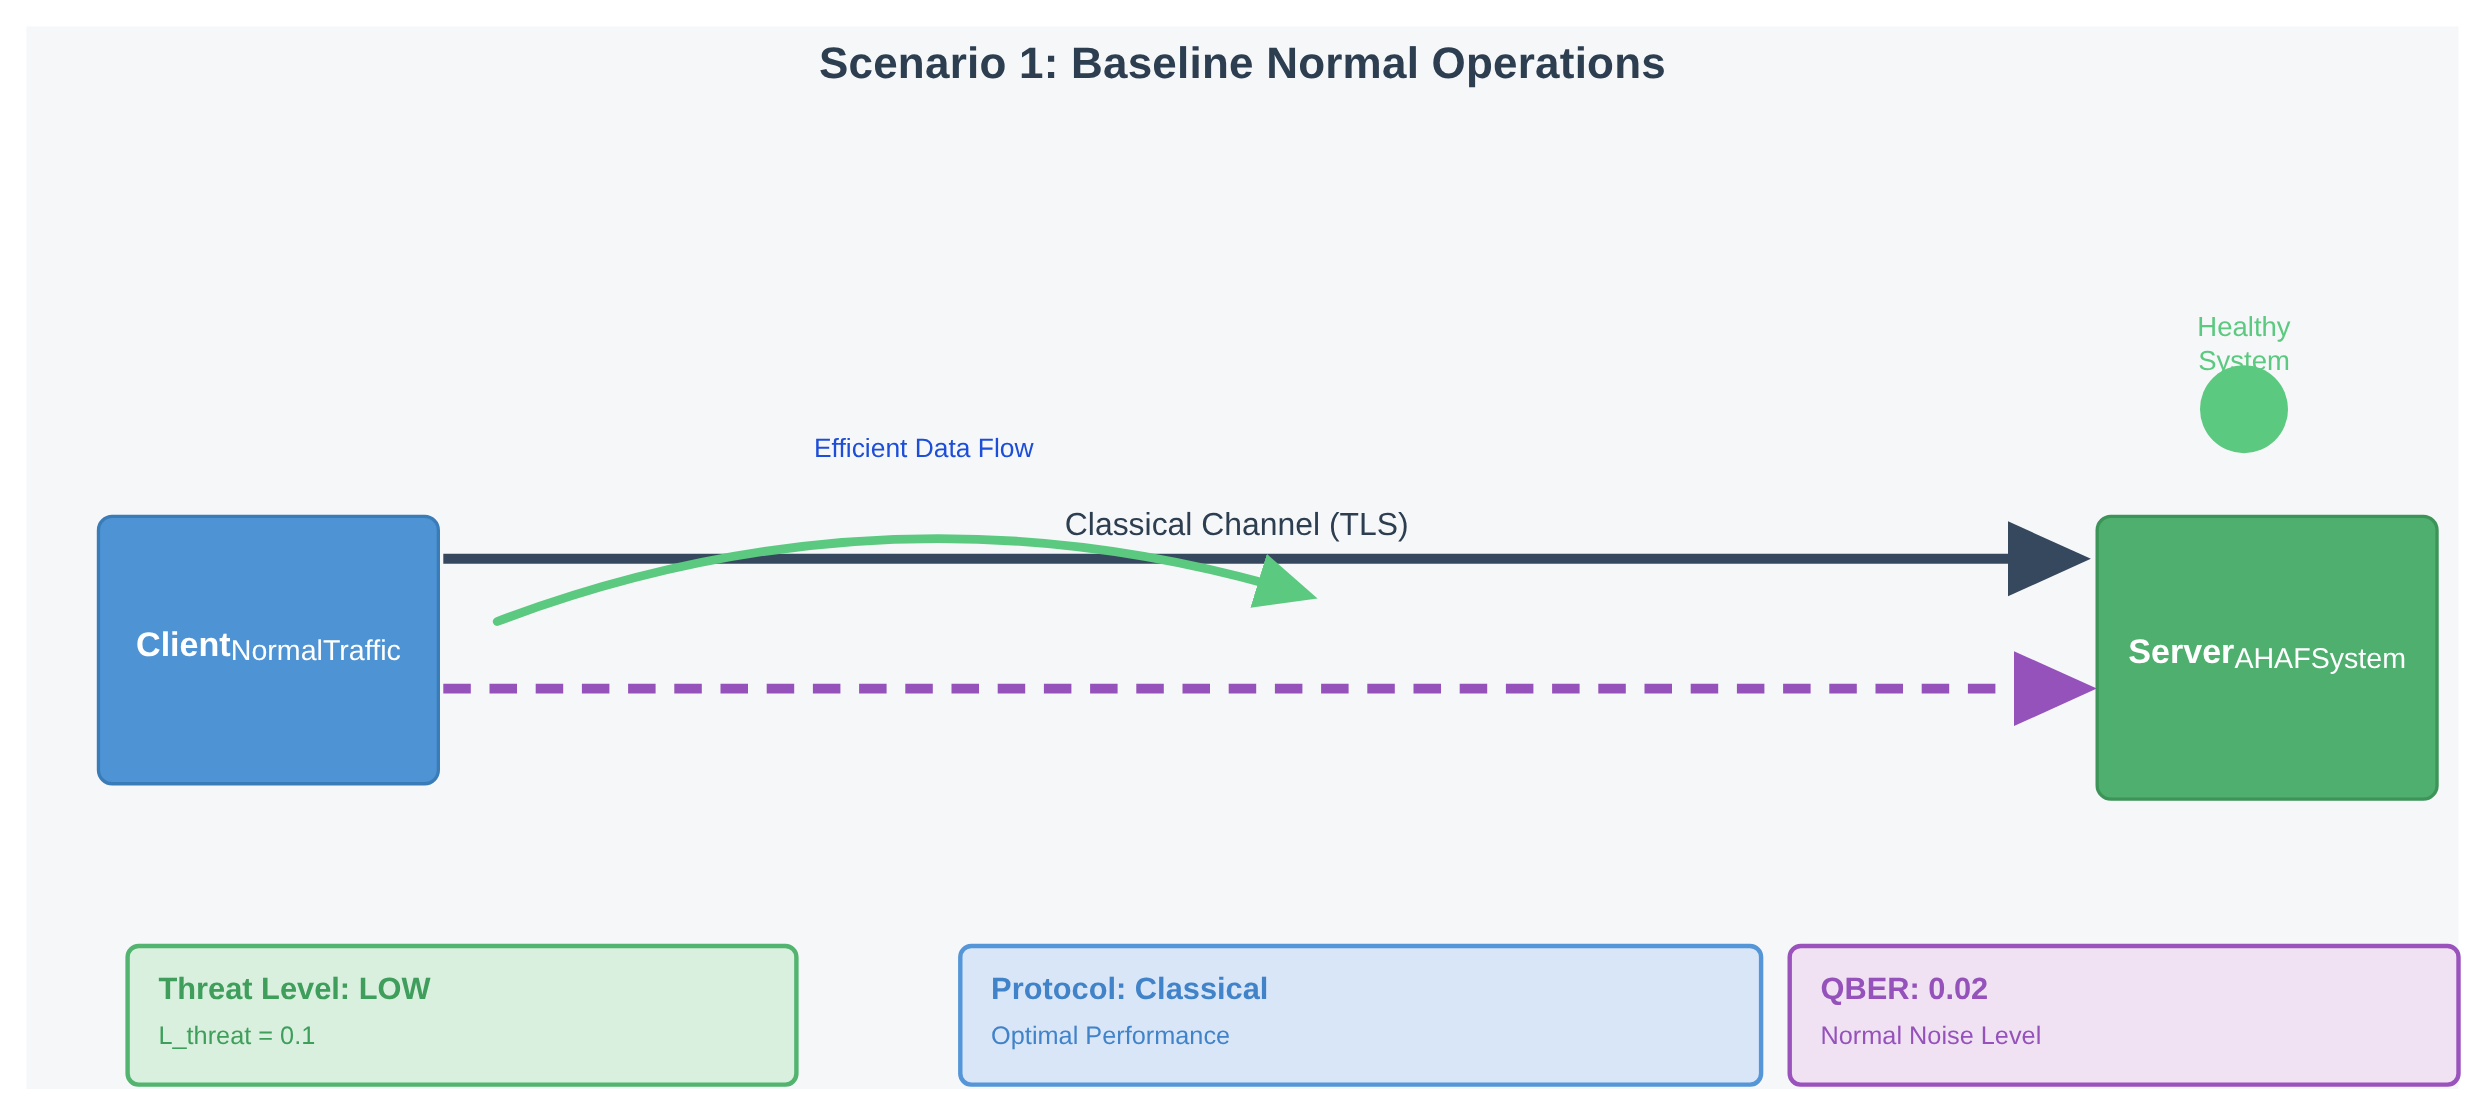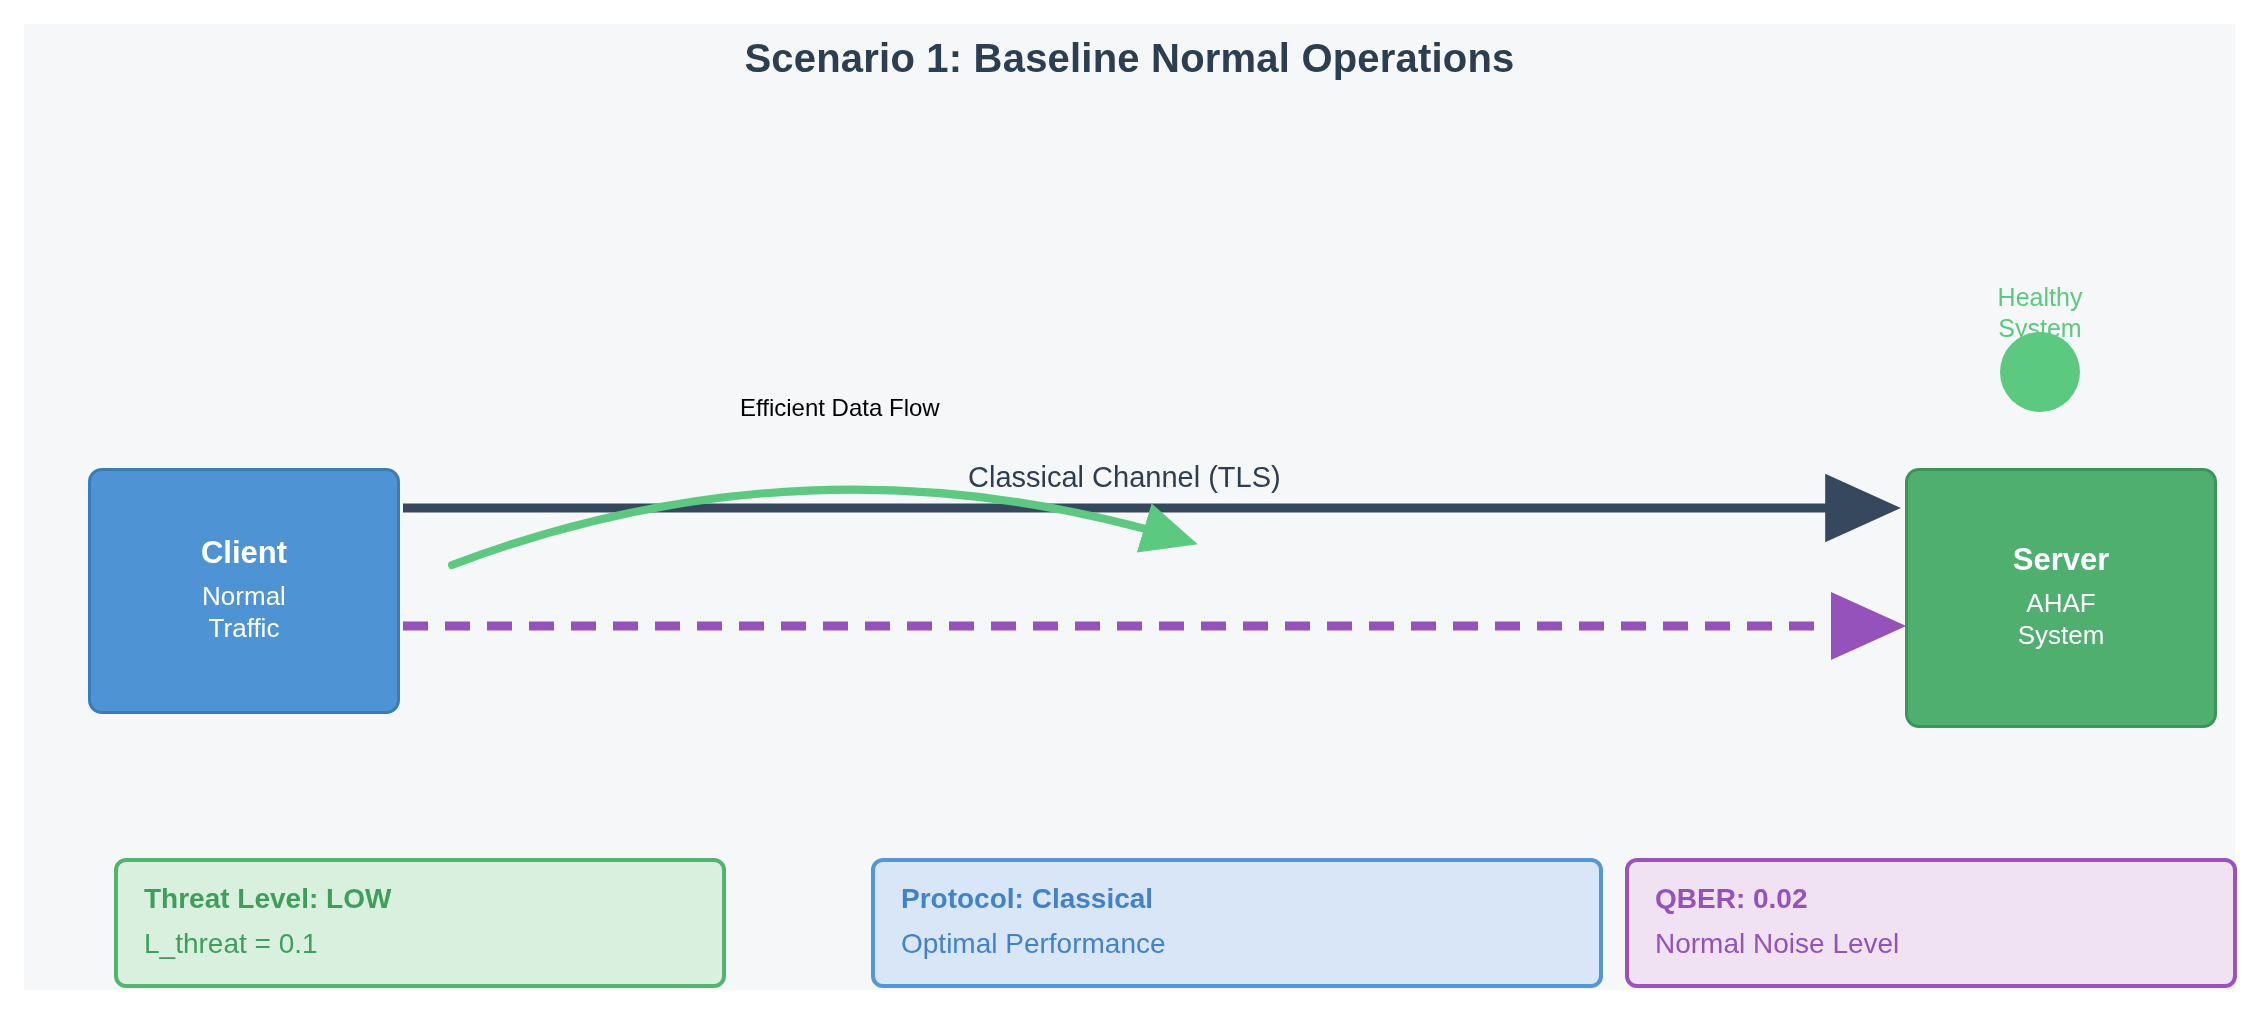--- a/index.html
+++ b/index.html
@@ -126,7 +126,7 @@
     left: 716px;
     top: 370px;
     font-size: 24px;
-    color: #000000;
+    color: #1d4ed8;
   }
 
   

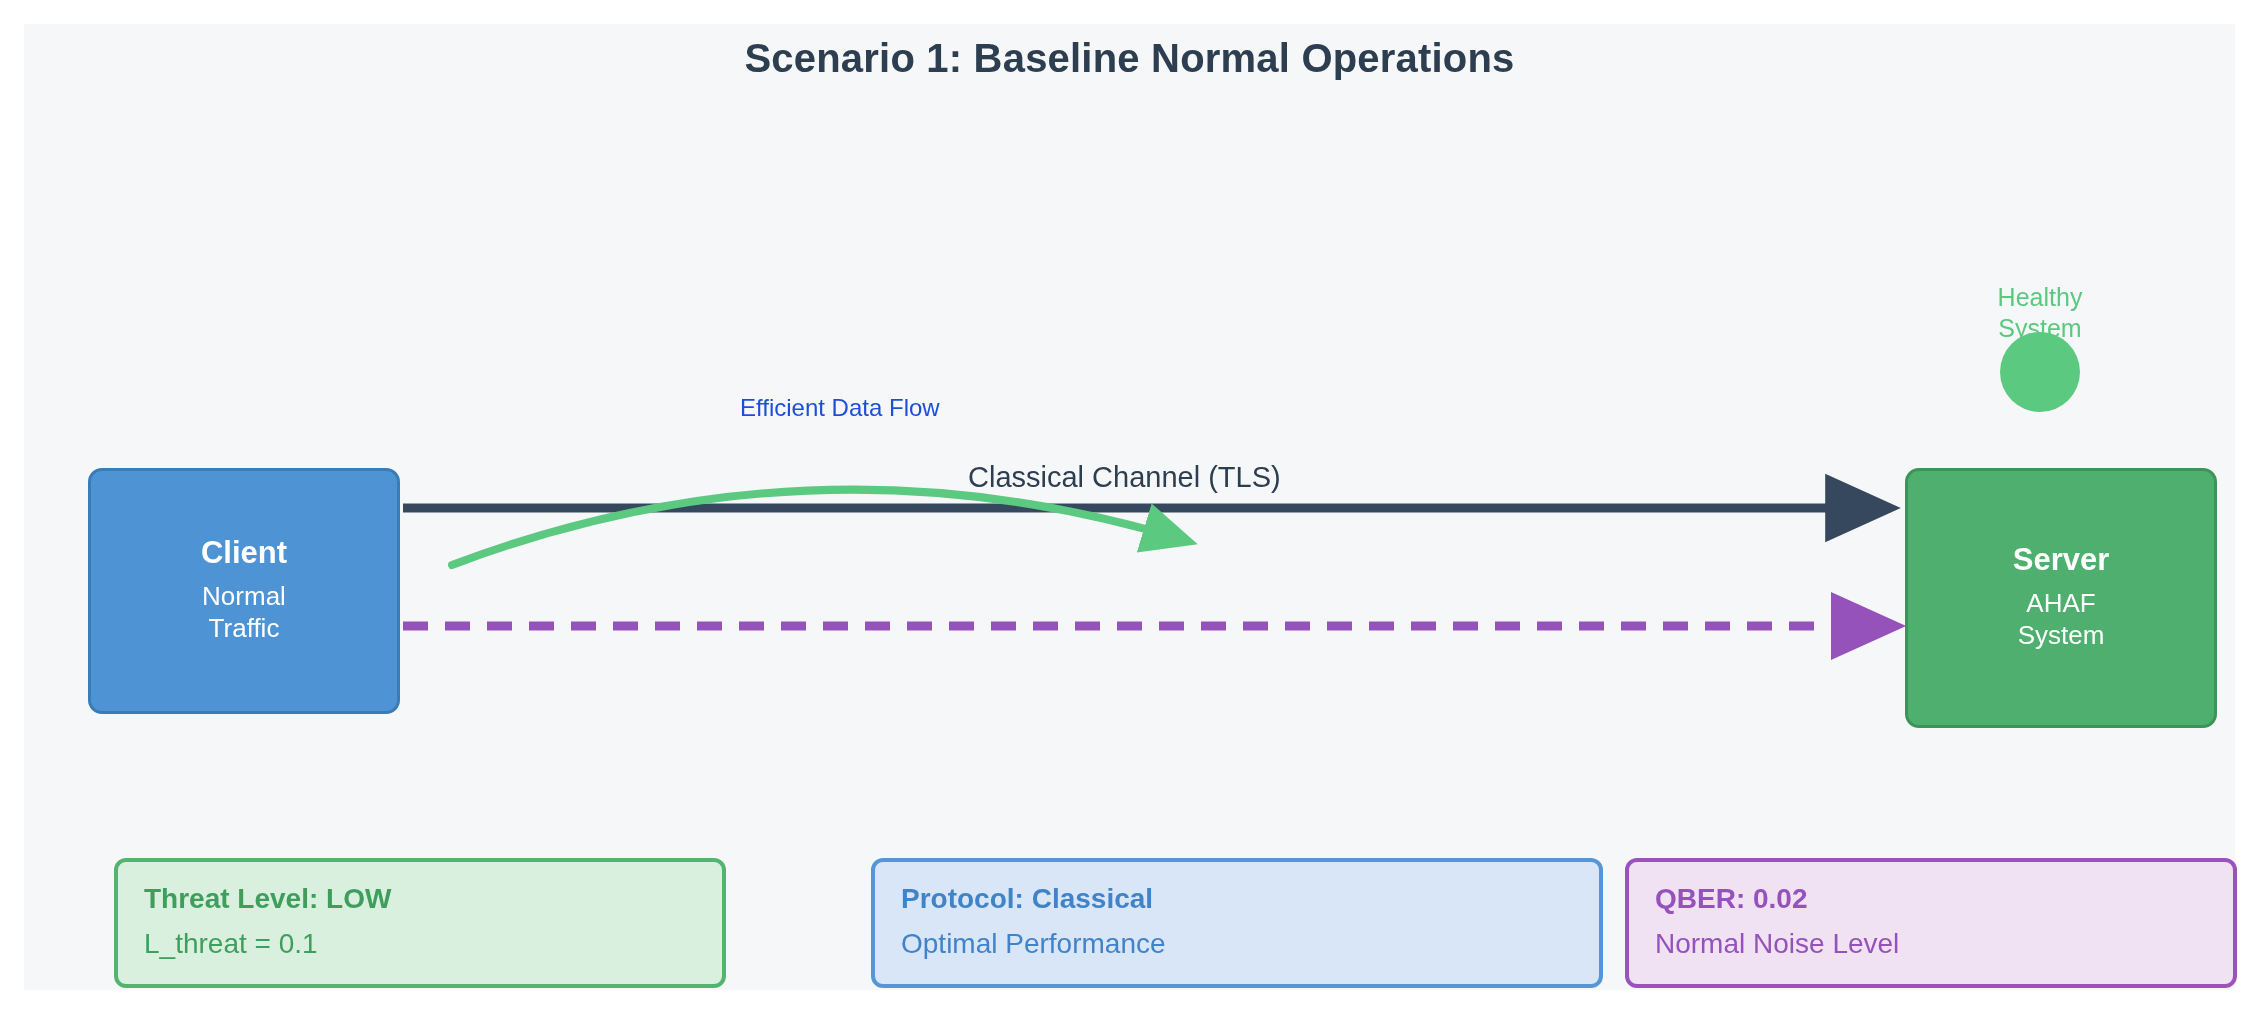--- a/index.html
+++ b/index.html
@@ -42,7 +42,7 @@
     border-radius: 14px;
     box-sizing: border-box;
     display: flex;
-    flex-direction: column;
+    flex-direction: row;
     align-items: center;
     justify-content: center;
     color: #ffffff;

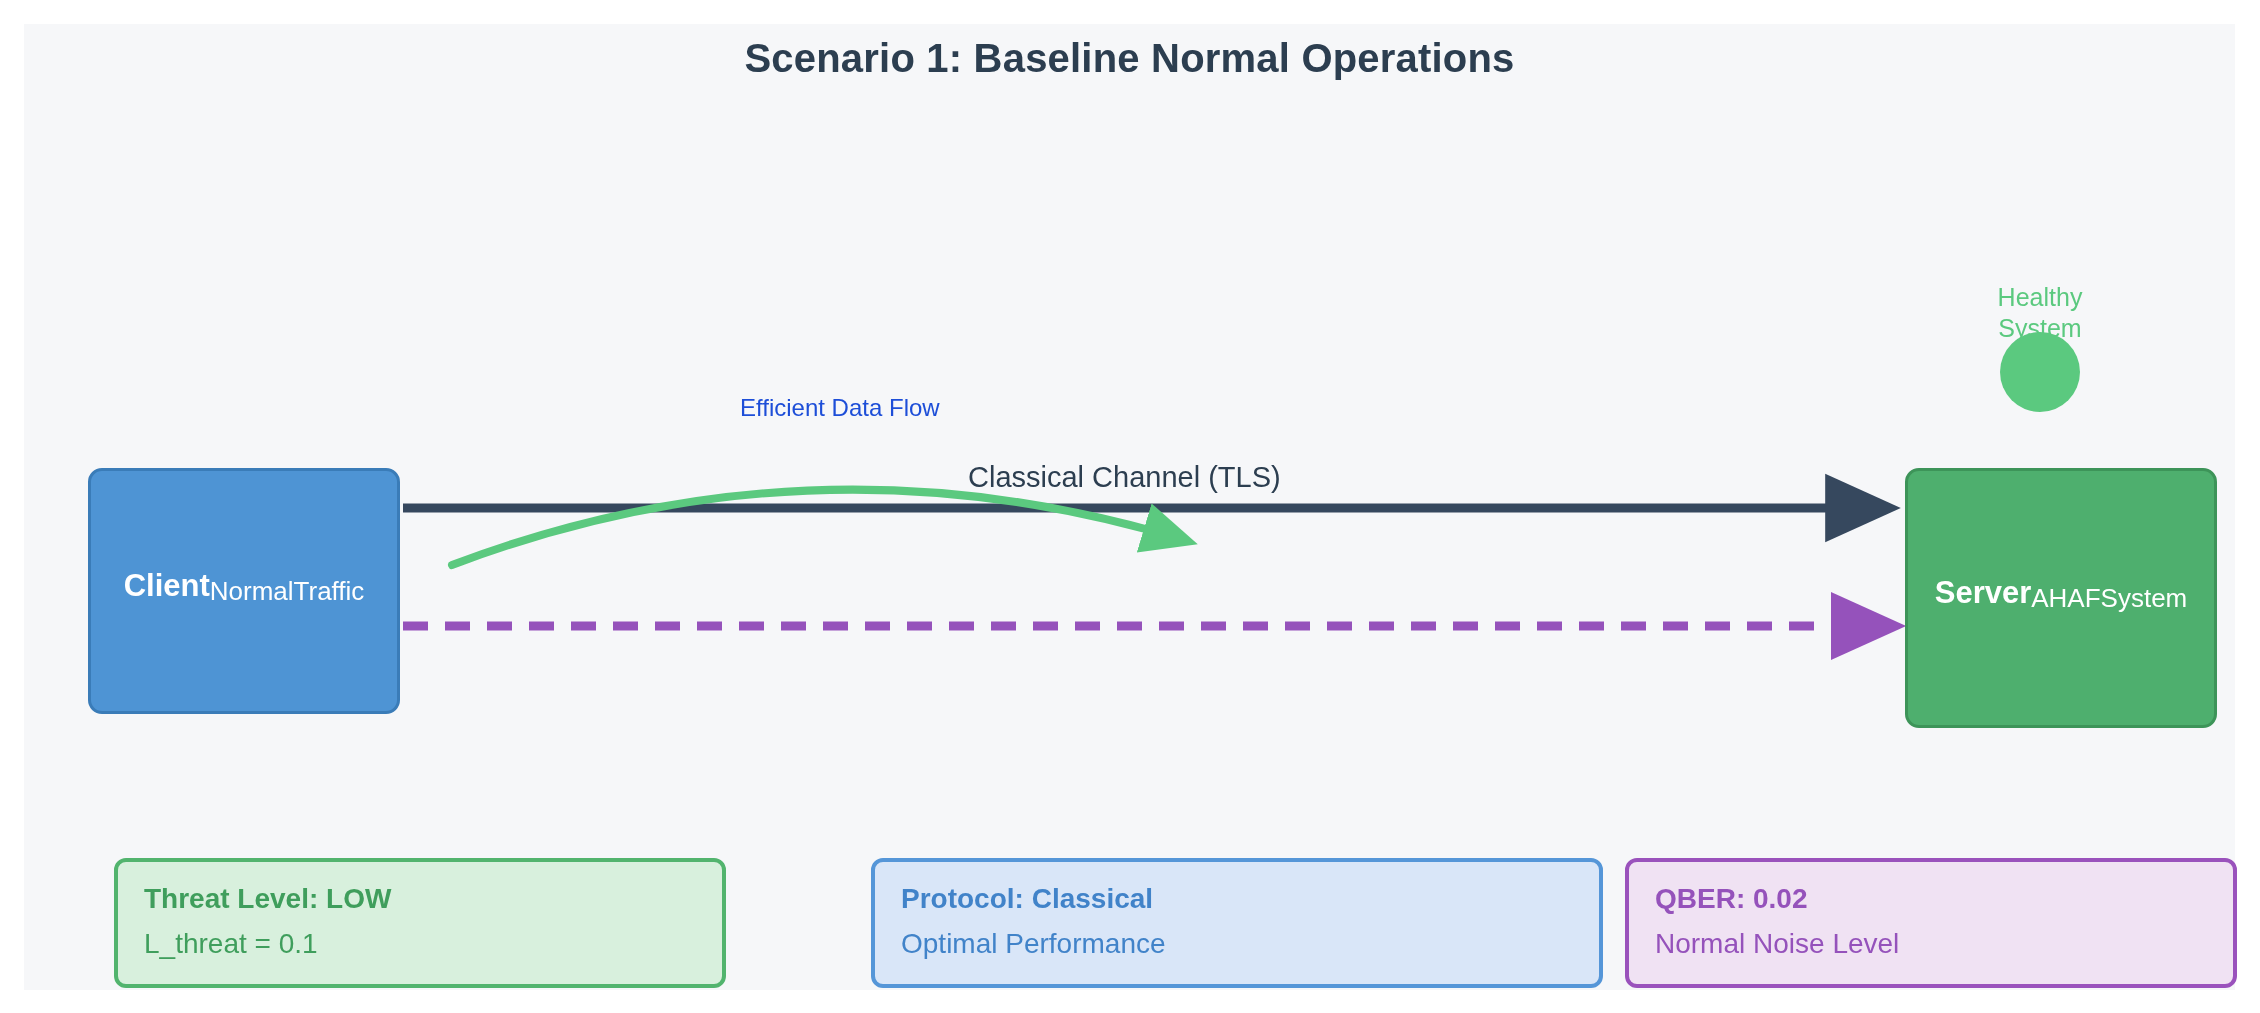--- a/index.html
+++ b/index.html
@@ -156,7 +156,7 @@
     white-space: nowrap;
   }
   .status-card .card-sub {
-    font-size: 28px;
+    font-size: 23px;
     font-weight: normal;
     line-height: 1.1;
     white-space: nowrap;

